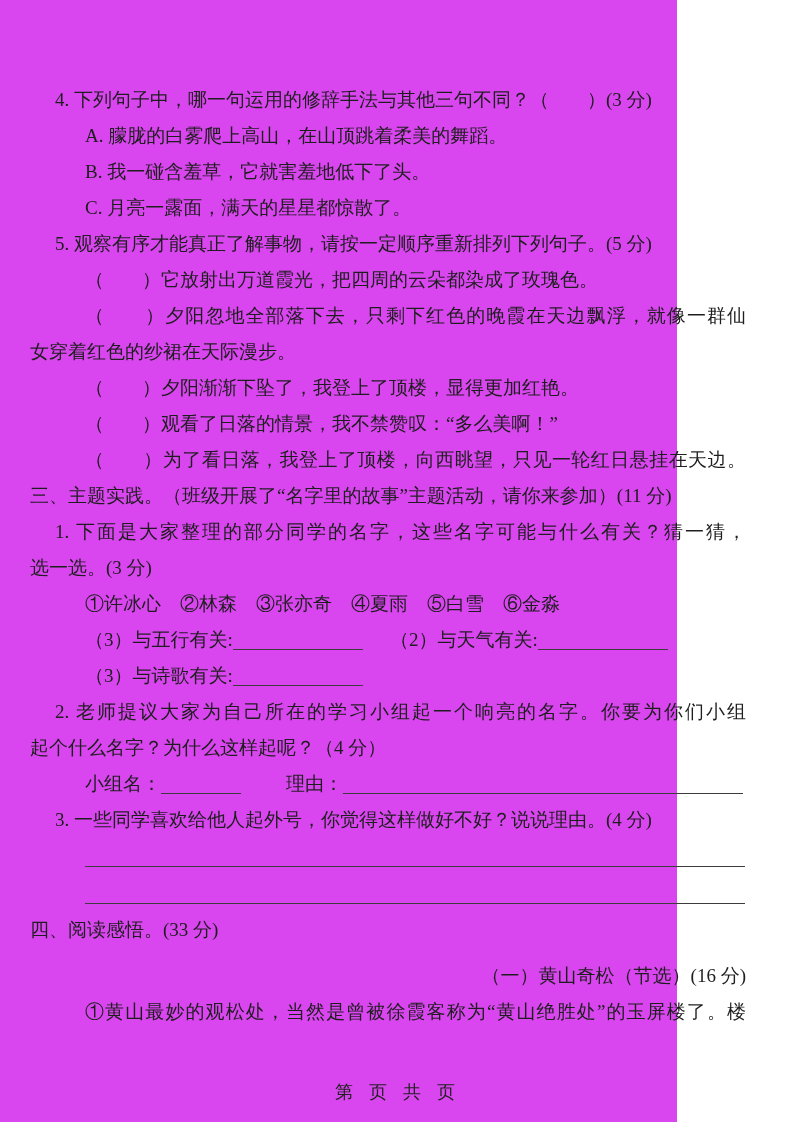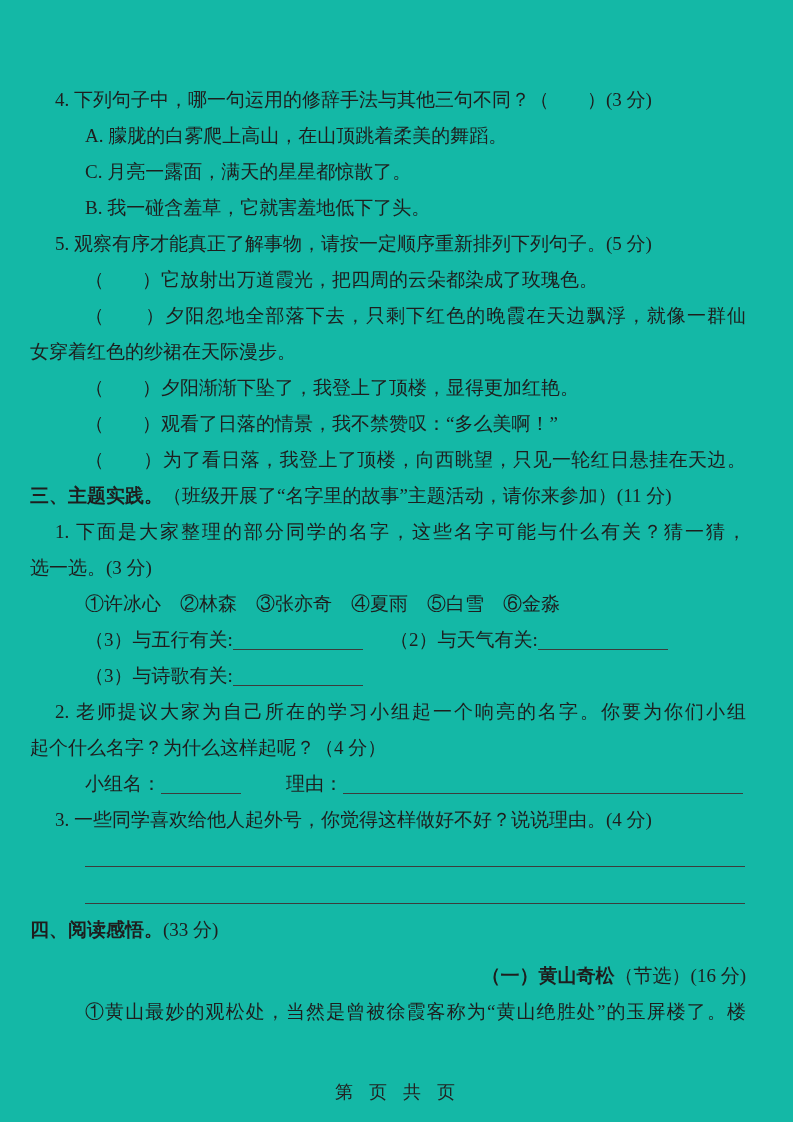--- a/index.html
+++ b/index.html
@@ -11,7 +11,7 @@
     font-size:19px;
     overflow:hidden;
   }
-  .page{position:relative;width:793px;height:1122px;background:#14b8a6;}
+  .page{position:relative;width:677px;height:1122px;background:#d946ef;}
   .content{position:absolute;left:30px;top:82px;width:716px;}
   .line{line-height:36px;min-height:36px;white-space:normal;}
   .i25{padding-left:25px;}

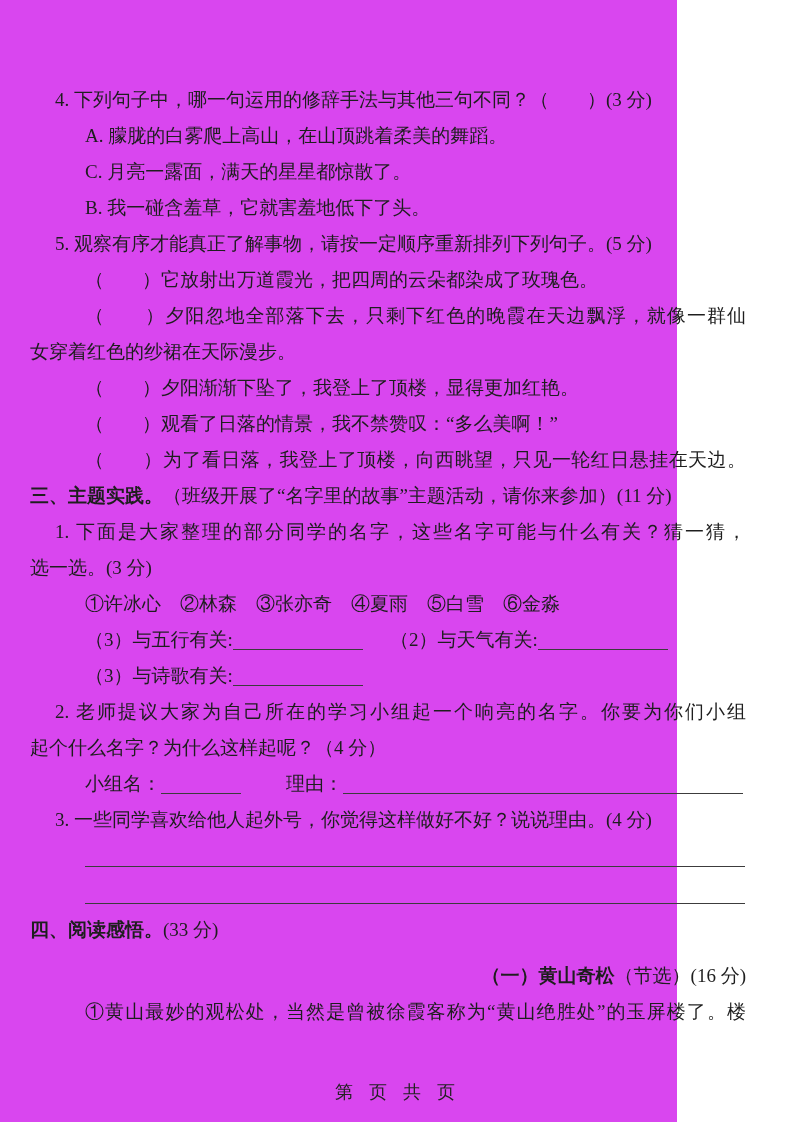--- a/index.html
+++ b/index.html
@@ -49,8 +49,8 @@
 
     <div class="line i25">4. 下列句子中，哪一句运用的修辞手法与其他三句不同？（　　）(3 分)</div>
     <div class="line i55">A. 朦胧的白雾爬上高山，在山顶跳着柔美的舞蹈。</div>
+    <div class="line i55">B. 我一碰含羞草，它就害羞地低下了头。</div>
     <div class="line i55">C. 月亮一露面，满天的星星都惊散了。</div>
-    <div class="line i55">B. 我一碰含羞草，它就害羞地低下了头。</div>
 
     <div class="line i25">5. 观察有序才能真正了解事物，请按一定顺序重新排列下列句子。(5 分)</div>
     <div class="line i55">（　　）它放射出万道霞光，把四周的云朵都染成了玫瑰色。</div>

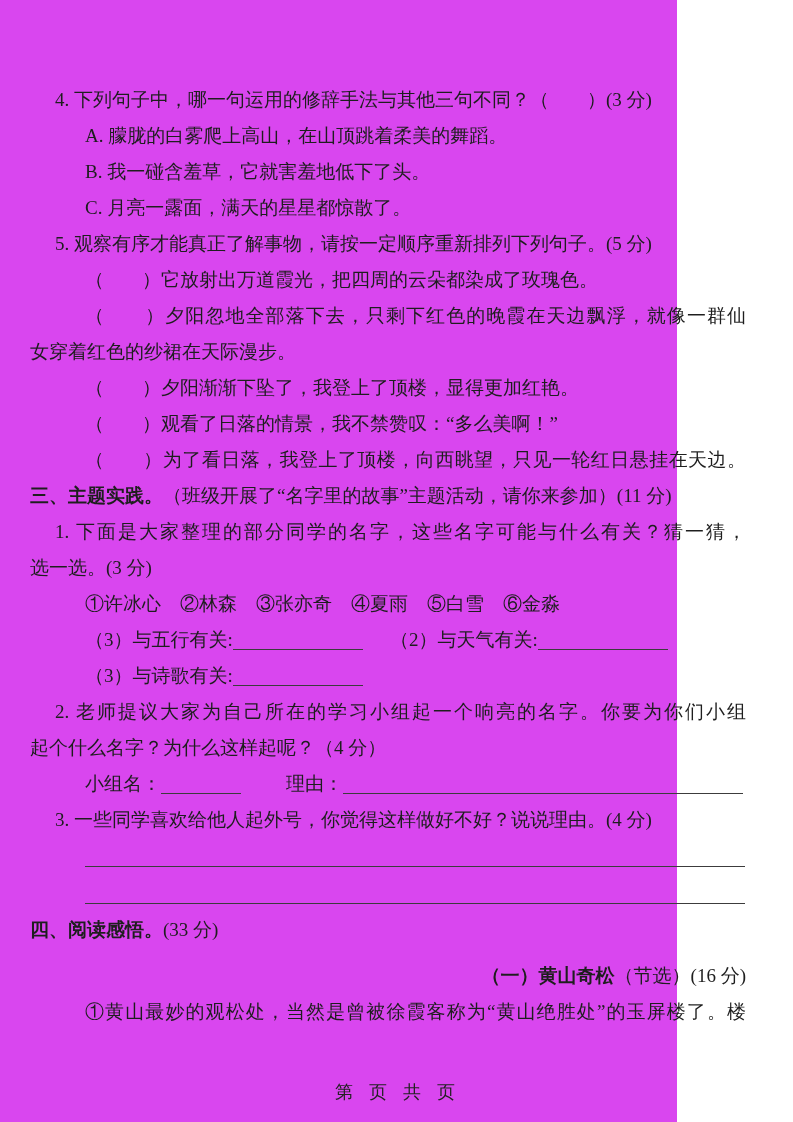--- a/index.html
+++ b/index.html
@@ -17,7 +17,7 @@
   .i25{padding-left:25px;}
   .i55{padding-left:55px;}
   .fill{text-align:justify;text-align-last:justify;}
-  .hei{font-family:"Liberation Sans","DejaVu Sans",sans-serif;font-weight:bold;}
+  .hei{font-family:"Liberation Sans","DejaVu Sans",sans-serif;font-weight:normal;}
   .center{text-align:right;}
   .ul{
     display:inline-block;

